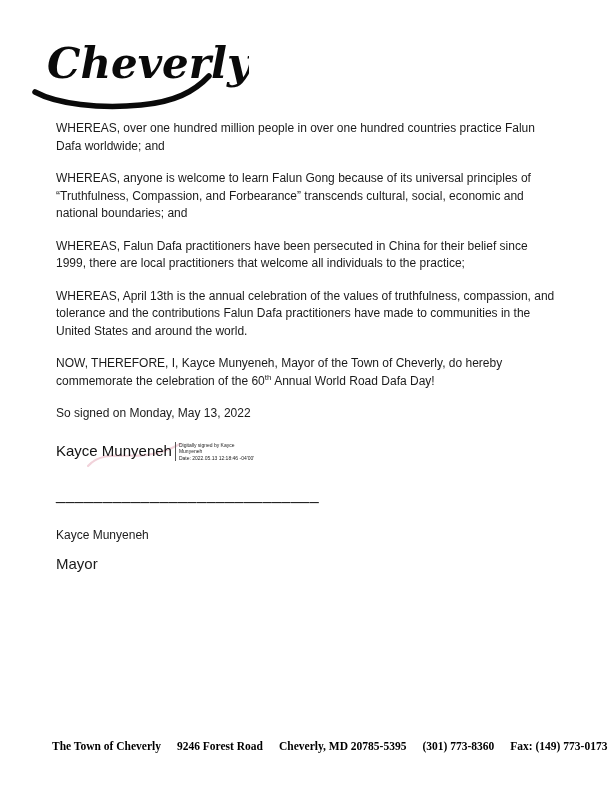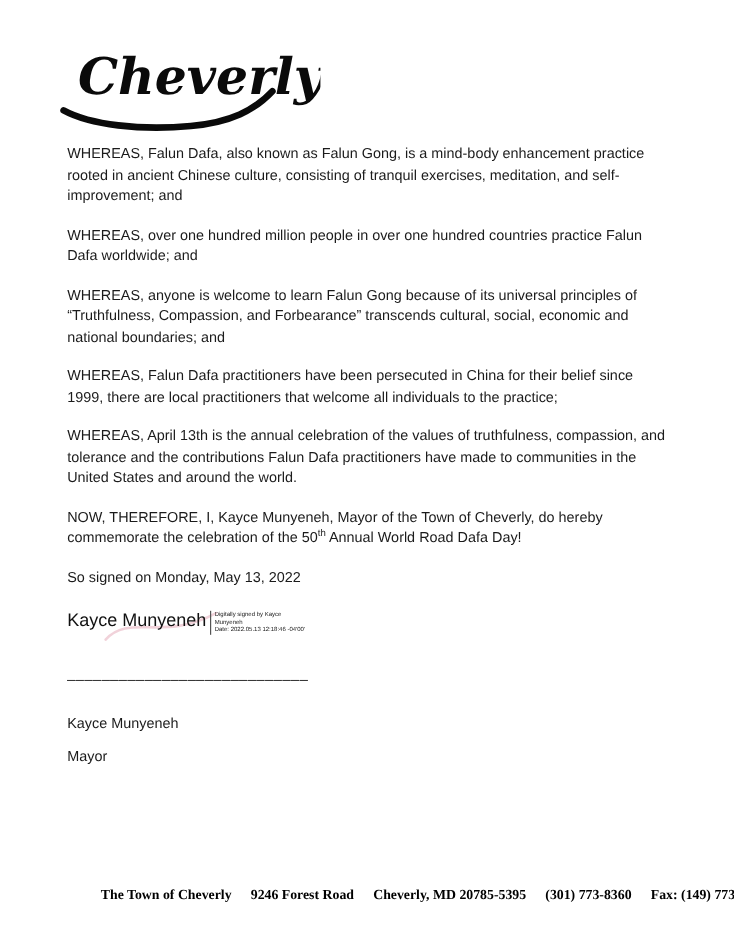--- a/index.html
+++ b/index.html
@@ -15,7 +15,7 @@
   }
   .logo {
     position: absolute;
-    left: 47px;
+    left: 29px;
     top: 24px;
     width: 220px;
     height: 86px;

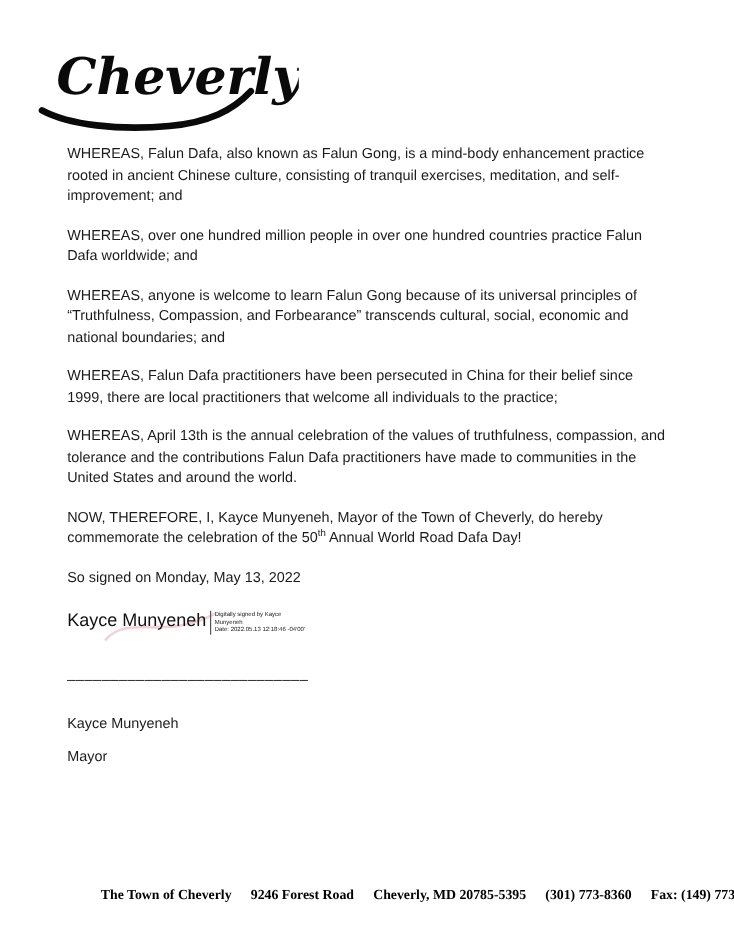--- a/index.html
+++ b/index.html
@@ -103,7 +103,6 @@
   </div>
 
   <div class="content">
-    <p>WHEREAS, Falun Dafa, also known as Falun Gong, is a mind-body enhancement practice rooted in ancient Chinese culture, consisting of tranquil exercises, meditation, and self-improvement; and</p>
     <p>WHEREAS, over one hundred million people in over one hundred countries practice Falun Dafa worldwide; and</p>
     <p>WHEREAS, anyone is welcome to learn Falun Gong because of its universal principles of “Truthfulness, Compassion, and Forbearance” transcends cultural, social, economic and national boundaries; and</p>
     <p>WHEREAS, Falun Dafa practitioners have been persecuted in China for their belief since 1999, there are local practitioners that welcome all individuals to the practice;</p>

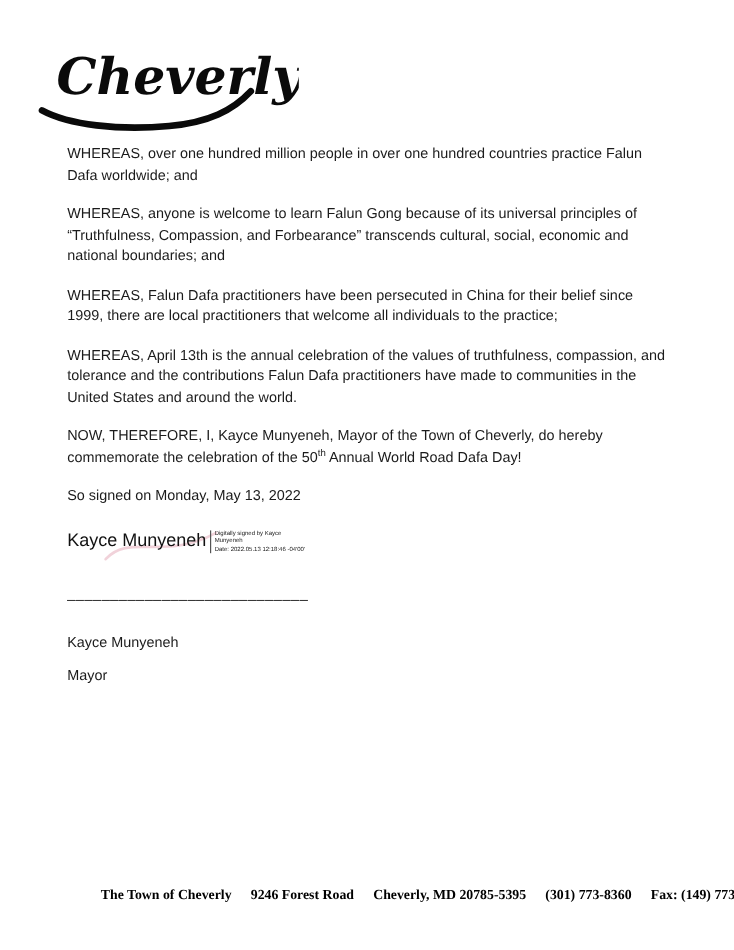--- a/index.html
+++ b/index.html
@@ -107,7 +107,7 @@
     <p>WHEREAS, anyone is welcome to learn Falun Gong because of its universal principles of “Truthfulness, Compassion, and Forbearance” transcends cultural, social, economic and national boundaries; and</p>
     <p>WHEREAS, Falun Dafa practitioners have been persecuted in China for their belief since 1999, there are local practitioners that welcome all individuals to the practice;</p>
     <p>WHEREAS, April 13th is the annual celebration of the values of truthfulness, compassion, and tolerance and the contributions Falun Dafa practitioners have made to communities in the United States and around the world.</p>
-    <p><span>NOW, THEREFORE, I, Kayce Munyeneh, Mayor of the Town of Cheverly, do hereby commemorate the celebration of the 50</span><sup>th</sup><span> Annual World Road Dafa Day!</span></p>
+    <p><span>NOW, THEREFORE, I, Kayce Munyeneh, Mayor of the Town of Cheverly, do hereby commemorate the celebration of the 60</span><sup>th</sup><span> Annual World Road Dafa Day!</span></p>
     <p>So signed on Monday, May 13, 2022</p>
 
     <div class="sig-row">

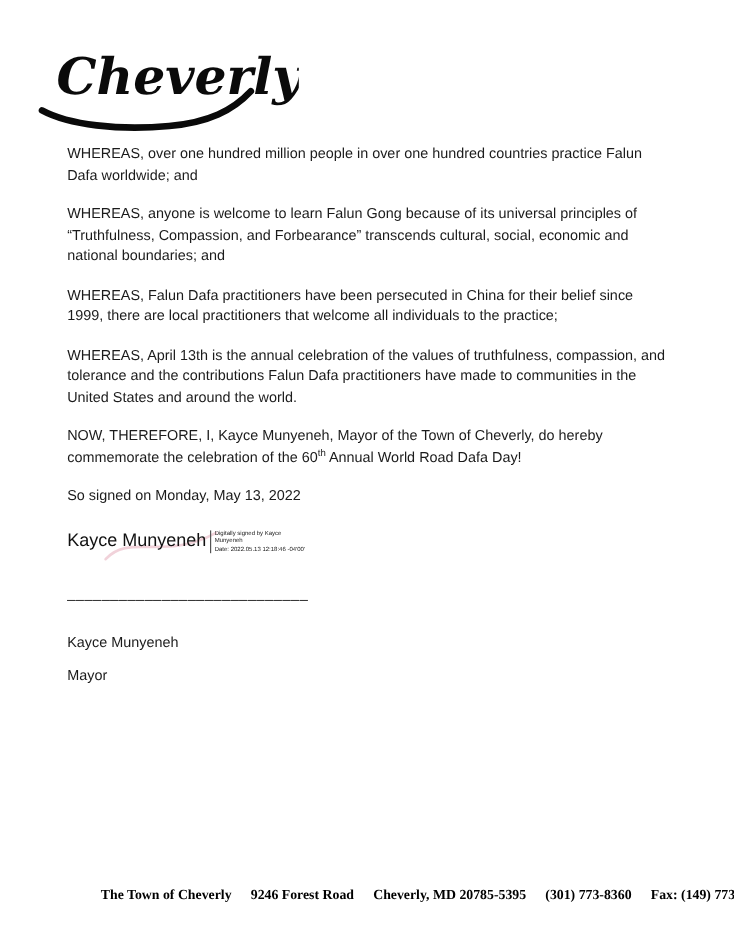--- a/index.html
+++ b/index.html
@@ -68,7 +68,7 @@
     z-index: 2;
   }
   .sig-line {
-    font-size: 12px;
+    font-size: 16px;
     letter-spacing: 0.5px;
     margin: 14px 0 0 0;
     color: #111;

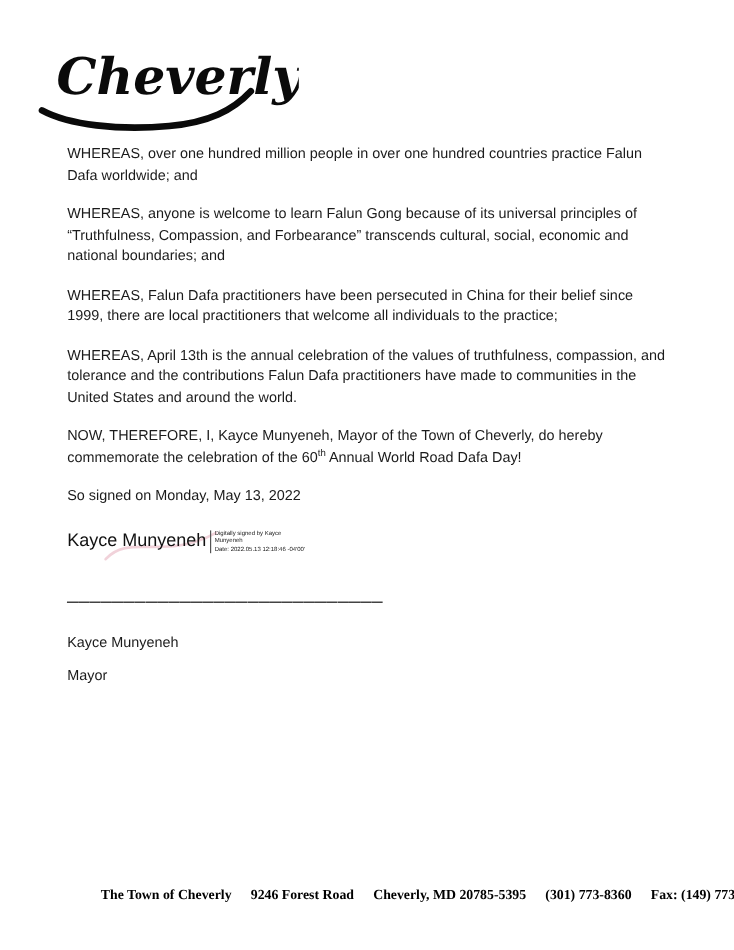--- a/index.html
+++ b/index.html
@@ -74,7 +74,7 @@
     color: #111;
   }
   .printed-name { margin-top: 24px; font-size: 12px; }
-  .signer-title { margin-top: 10px; font-size: 12px; }
+  .signer-title { margin-top: 10px; font-size: 15px; }
   .footer {
     position: absolute;
     left: 52px;

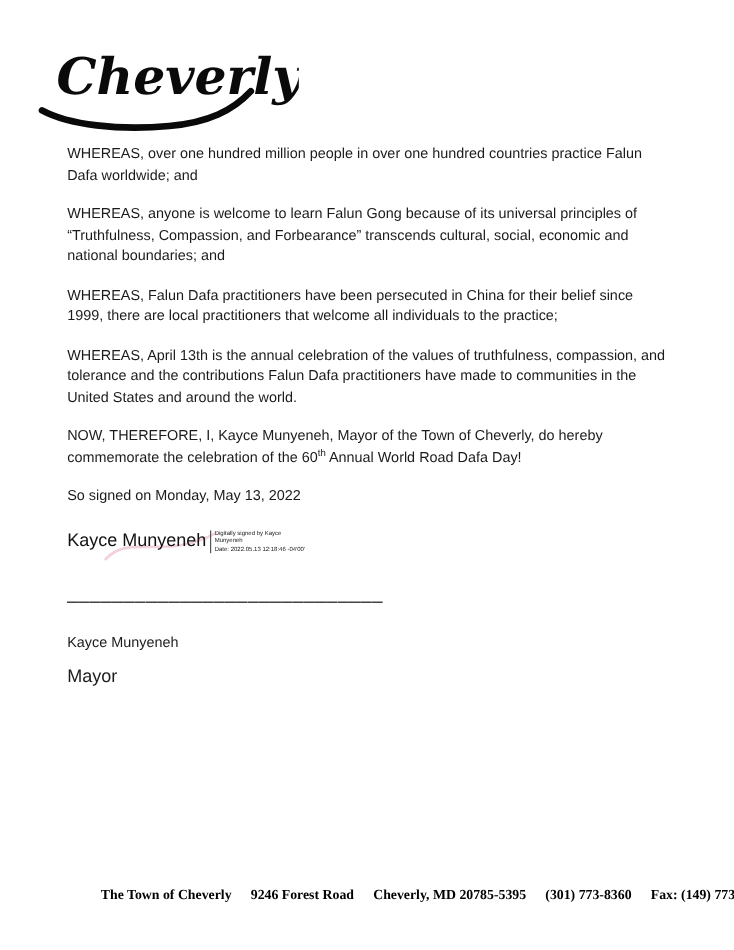--- a/index.html
+++ b/index.html
@@ -87,7 +87,6 @@
     font-weight: bold;
     color: #000000;
     white-space: nowrap;
-    margin-left: 32px;
   }
 </style>
 </head>

